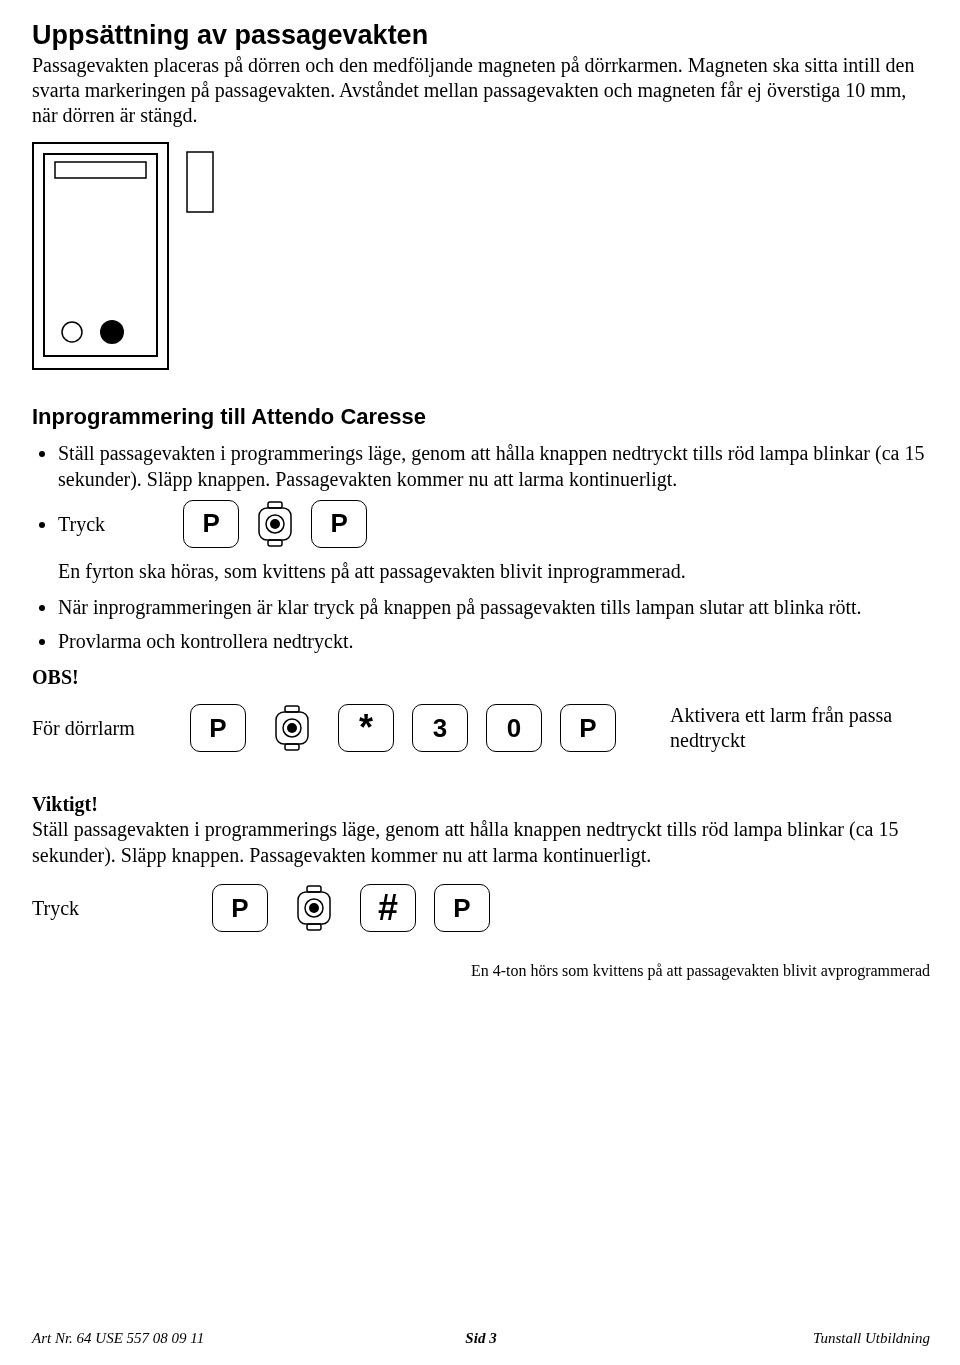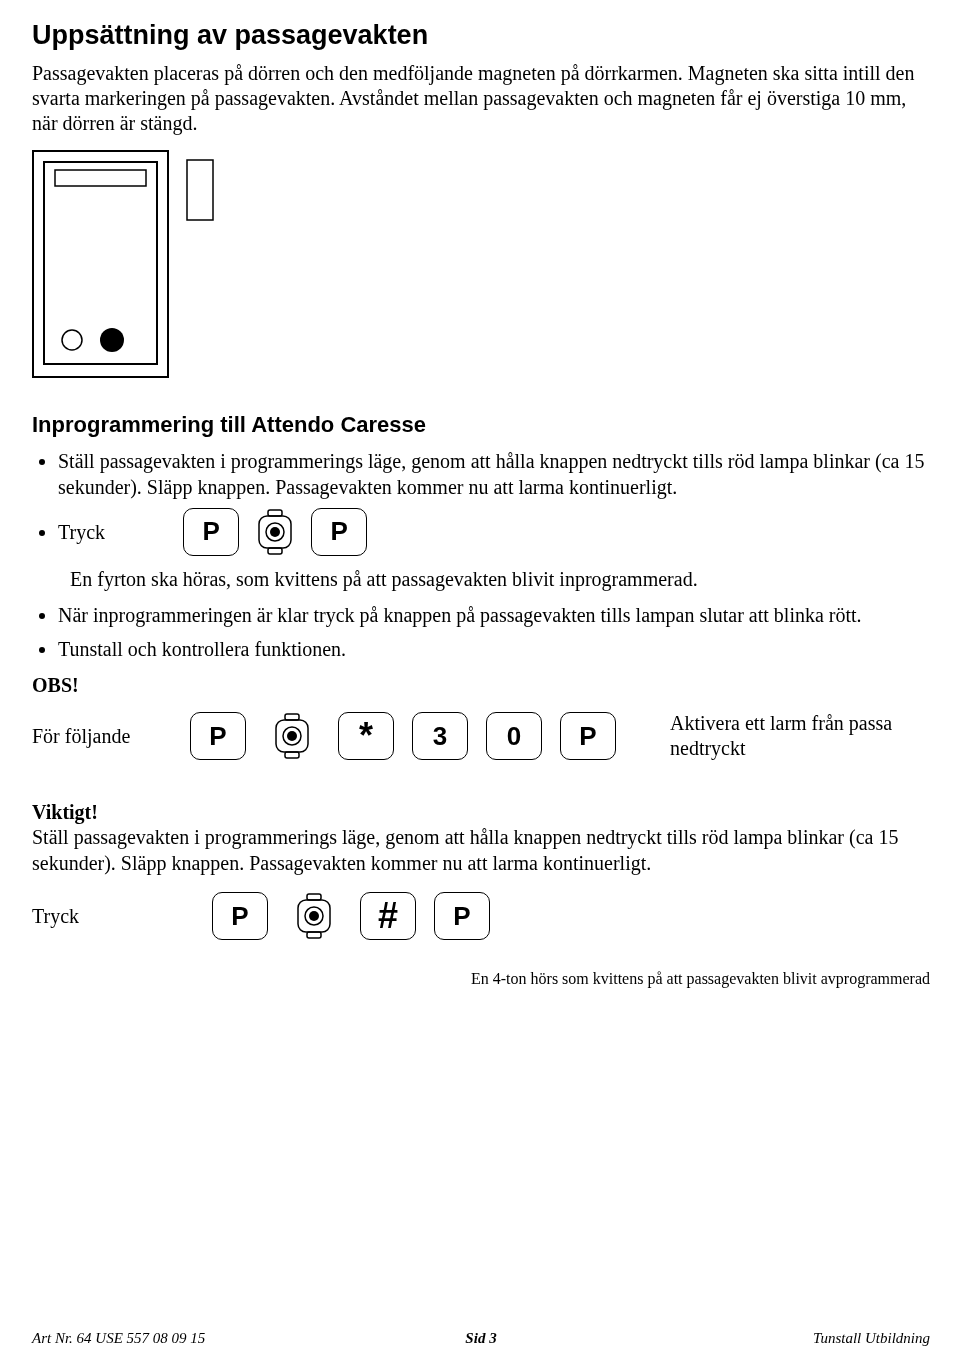--- a/index.html
+++ b/index.html
@@ -16,7 +16,7 @@
     font-family: Arial, Helvetica, sans-serif;
     font-size: 27px;
     font-weight: bold;
-    margin-bottom: 10px;
+    margin-bottom: 2px;
   }
   .intro {
     font-family: Liberation Serif, serif;

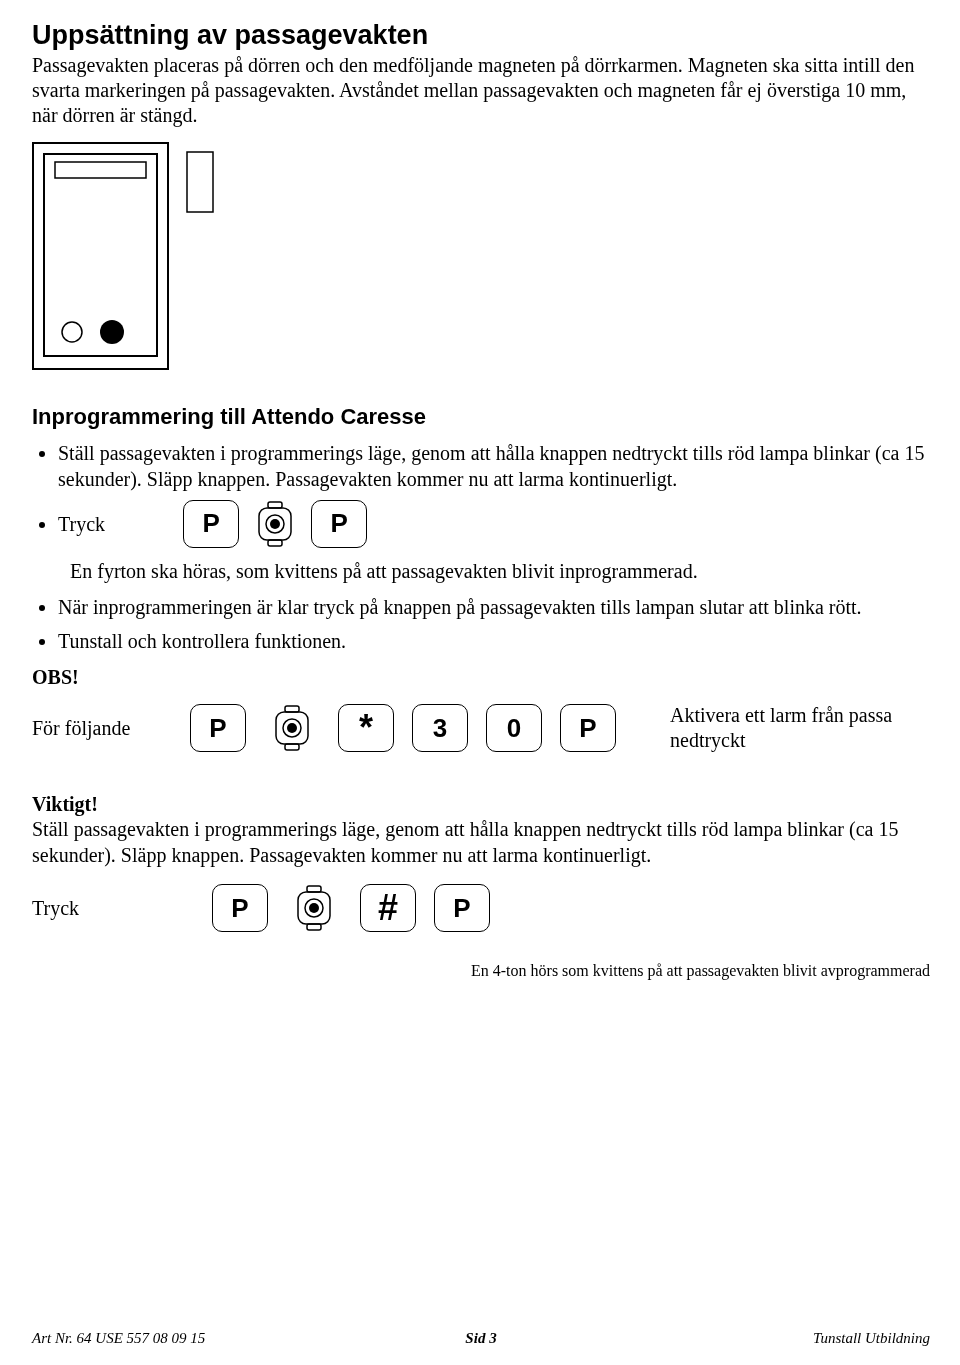--- a/index.html
+++ b/index.html
@@ -205,7 +205,7 @@
       </span>
       <span class="keybtn">P</span>
     </div>
-    <div class="sublist-text" style="margin-left:12px">En fyrton ska höras, som kvittens på att passagevakten blivit inprogrammerad.</div>
+    <div class="sublist-text" style="margin-left:0">En fyrton ska höras, som kvittens på att passagevakten blivit inprogrammerad.</div>
   </li>
   <li>När inprogrammeringen är klar tryck på knappen på passagevakten tills lampan slutar att blinka rött.</li>
   <li>Tunstall och kontrollera funktionen.</li>

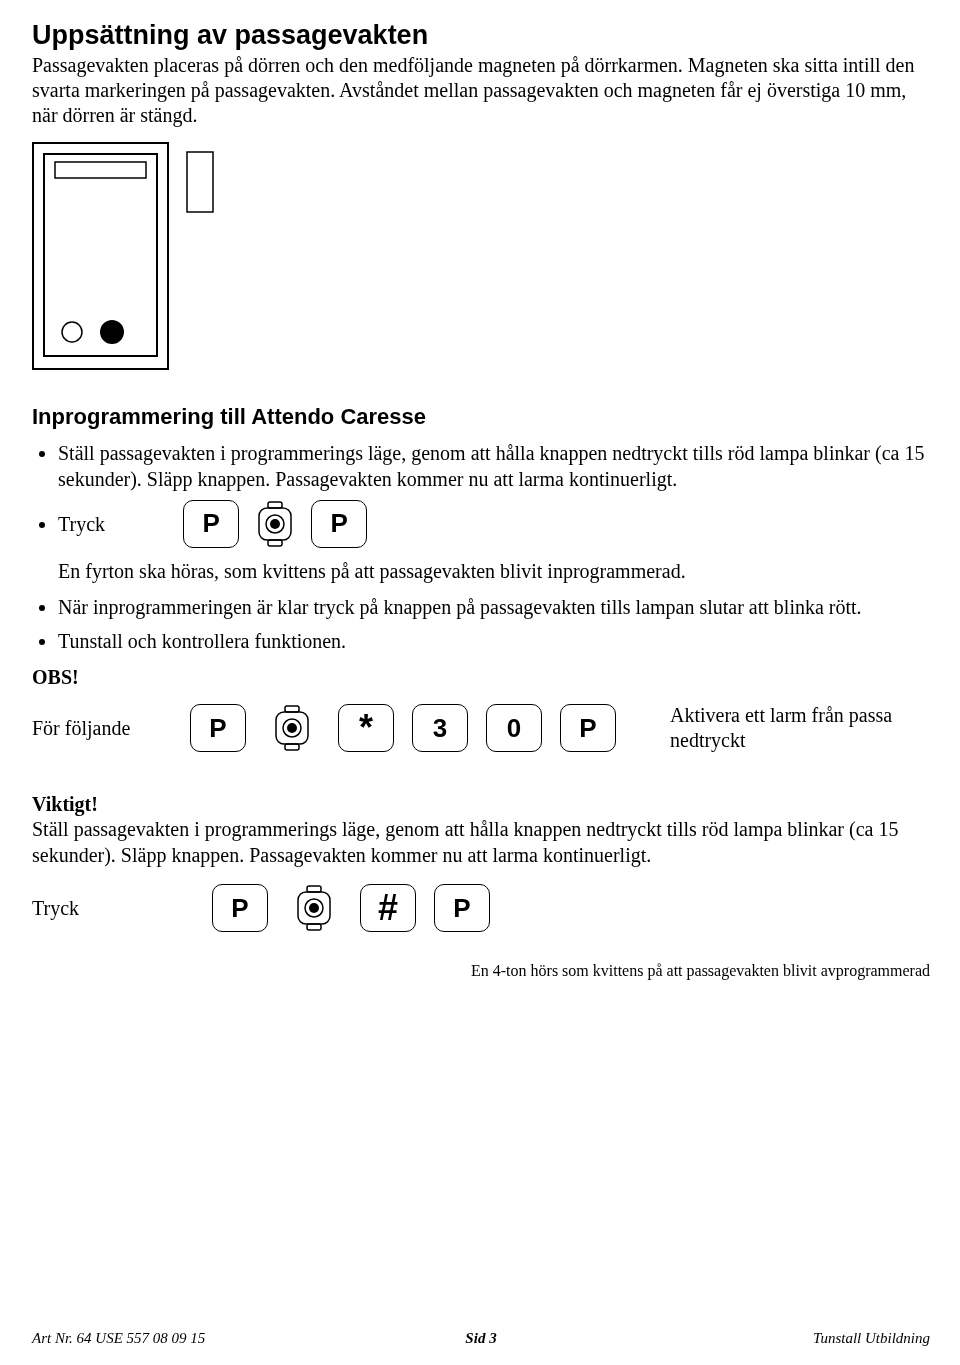--- a/index.html
+++ b/index.html
@@ -208,7 +208,7 @@
     <div class="sublist-text" style="margin-left:0">En fyrton ska höras, som kvittens på att passagevakten blivit inprogrammerad.</div>
   </li>
   <li>När inprogrammeringen är klar tryck på knappen på passagevakten tills lampan slutar att blinka rött.</li>
-  <li>Tunstall och kontrollera funktionen.</li>
+  <li>Provlarma och kontrollera nedtryckt.</li>
 </ul>
 
 <div class="obs-block">

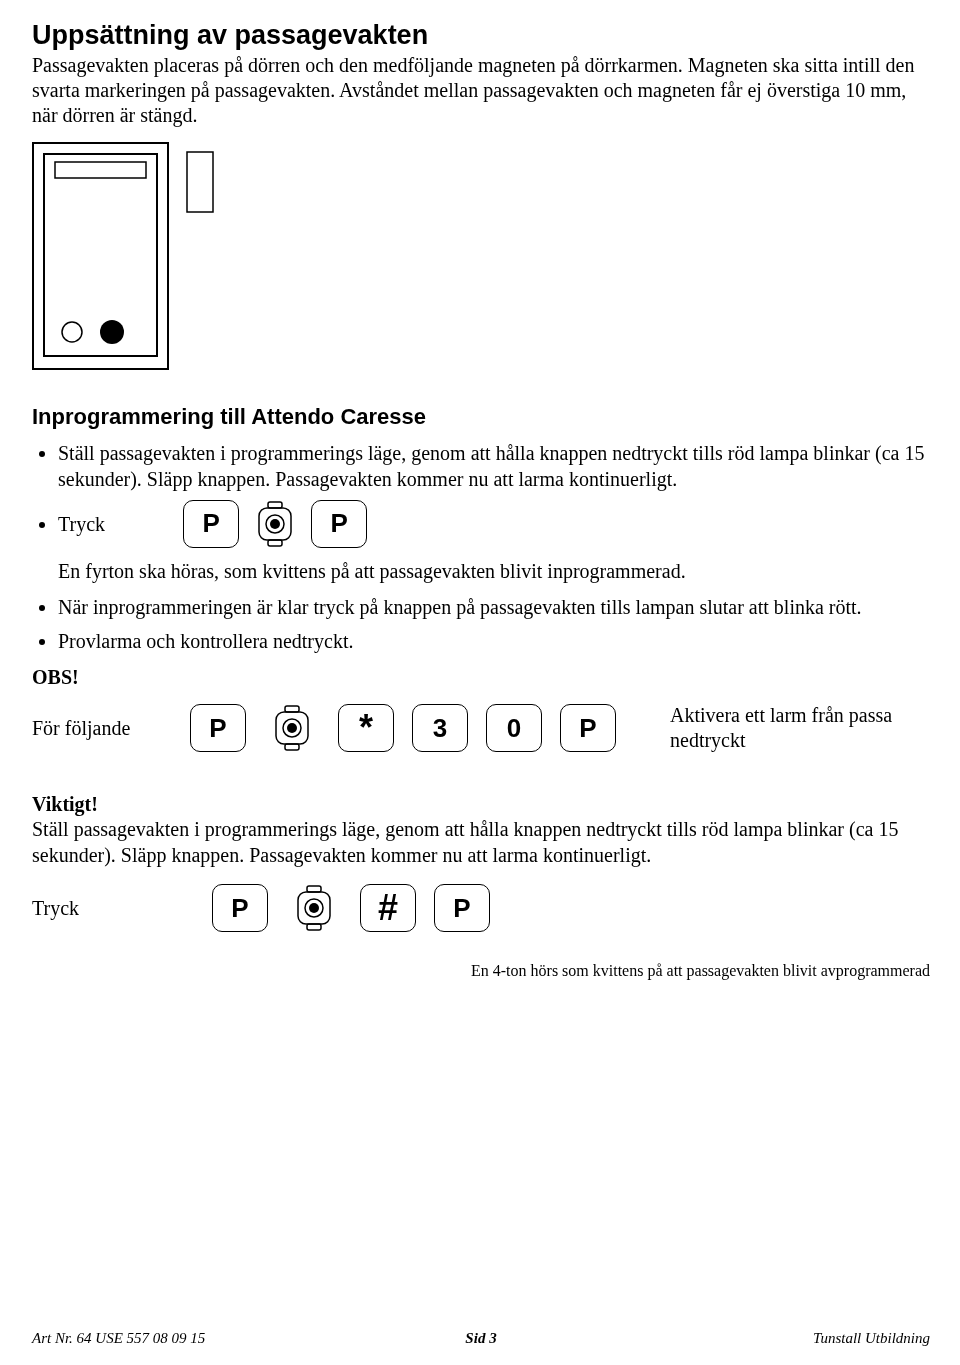--- a/index.html
+++ b/index.html
@@ -216,7 +216,7 @@
 </div>
 
 <div class="seq-row">
-  <div class="seq-label-left">För följande</div>
+  <div class="seq-label-left">För dörrlarm</div>
   <div class="seq-btns">
     <span class="keybtn">P</span>
     <span class="watch-icon">

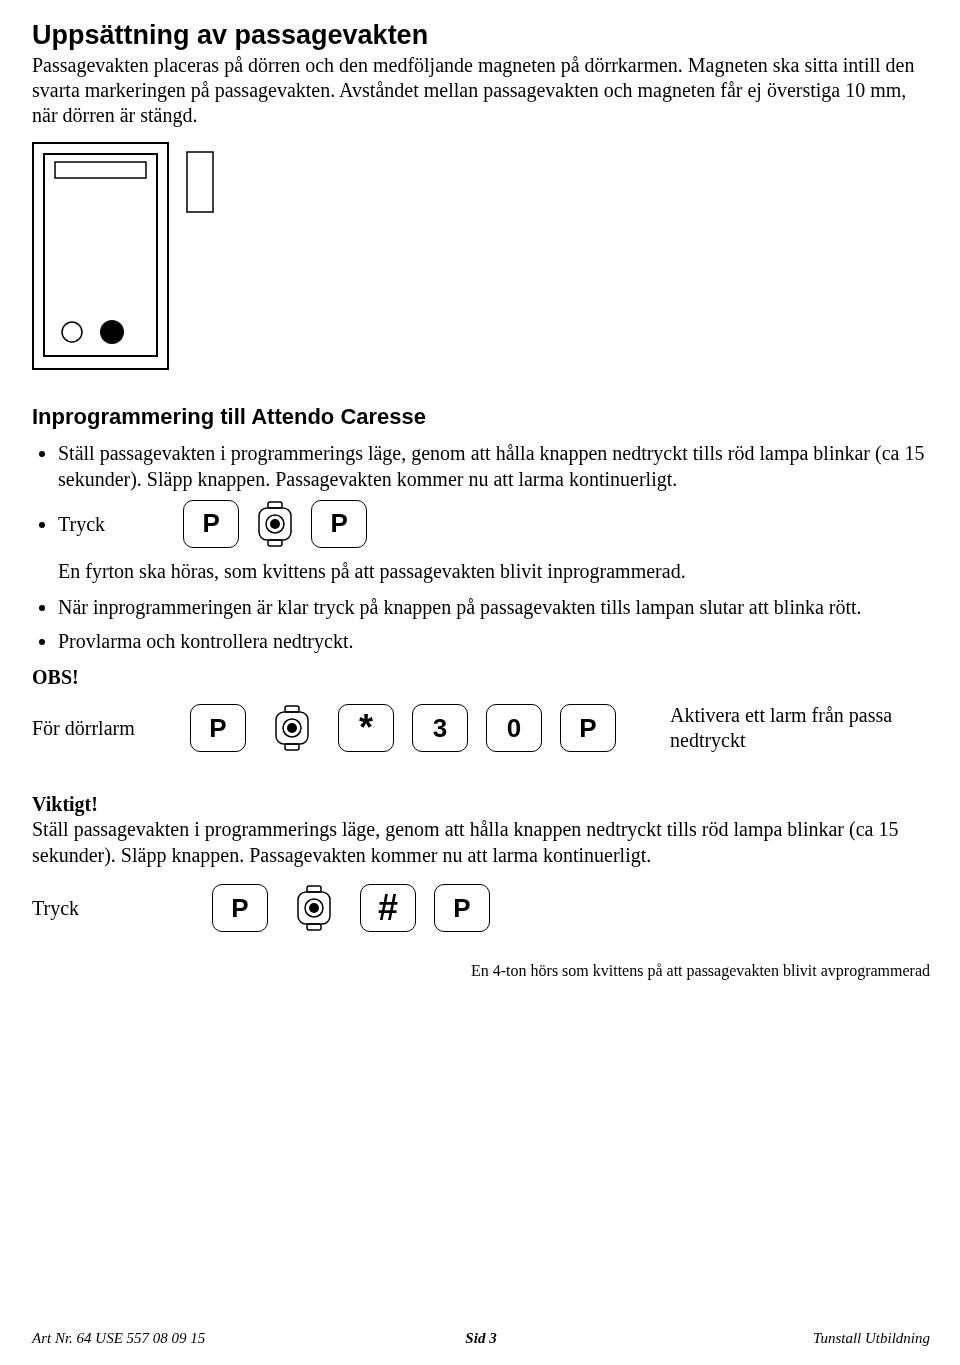--- a/index.html
+++ b/index.html
@@ -262,7 +262,7 @@
 <div class="final-text">En 4-ton hörs som kvittens på att passagevakten blivit avprogrammerad</div>
 
 <div class="footer">
-  <span class="fleft">Art Nr. 64 USE 557   08 09 15</span>
+  <span class="fleft">Art Nr. 64 USE 557   08 09 11</span>
   <span class="fcenter">
     <span class="b"><span>Sid </span><span>3</span></span>
   </span>

